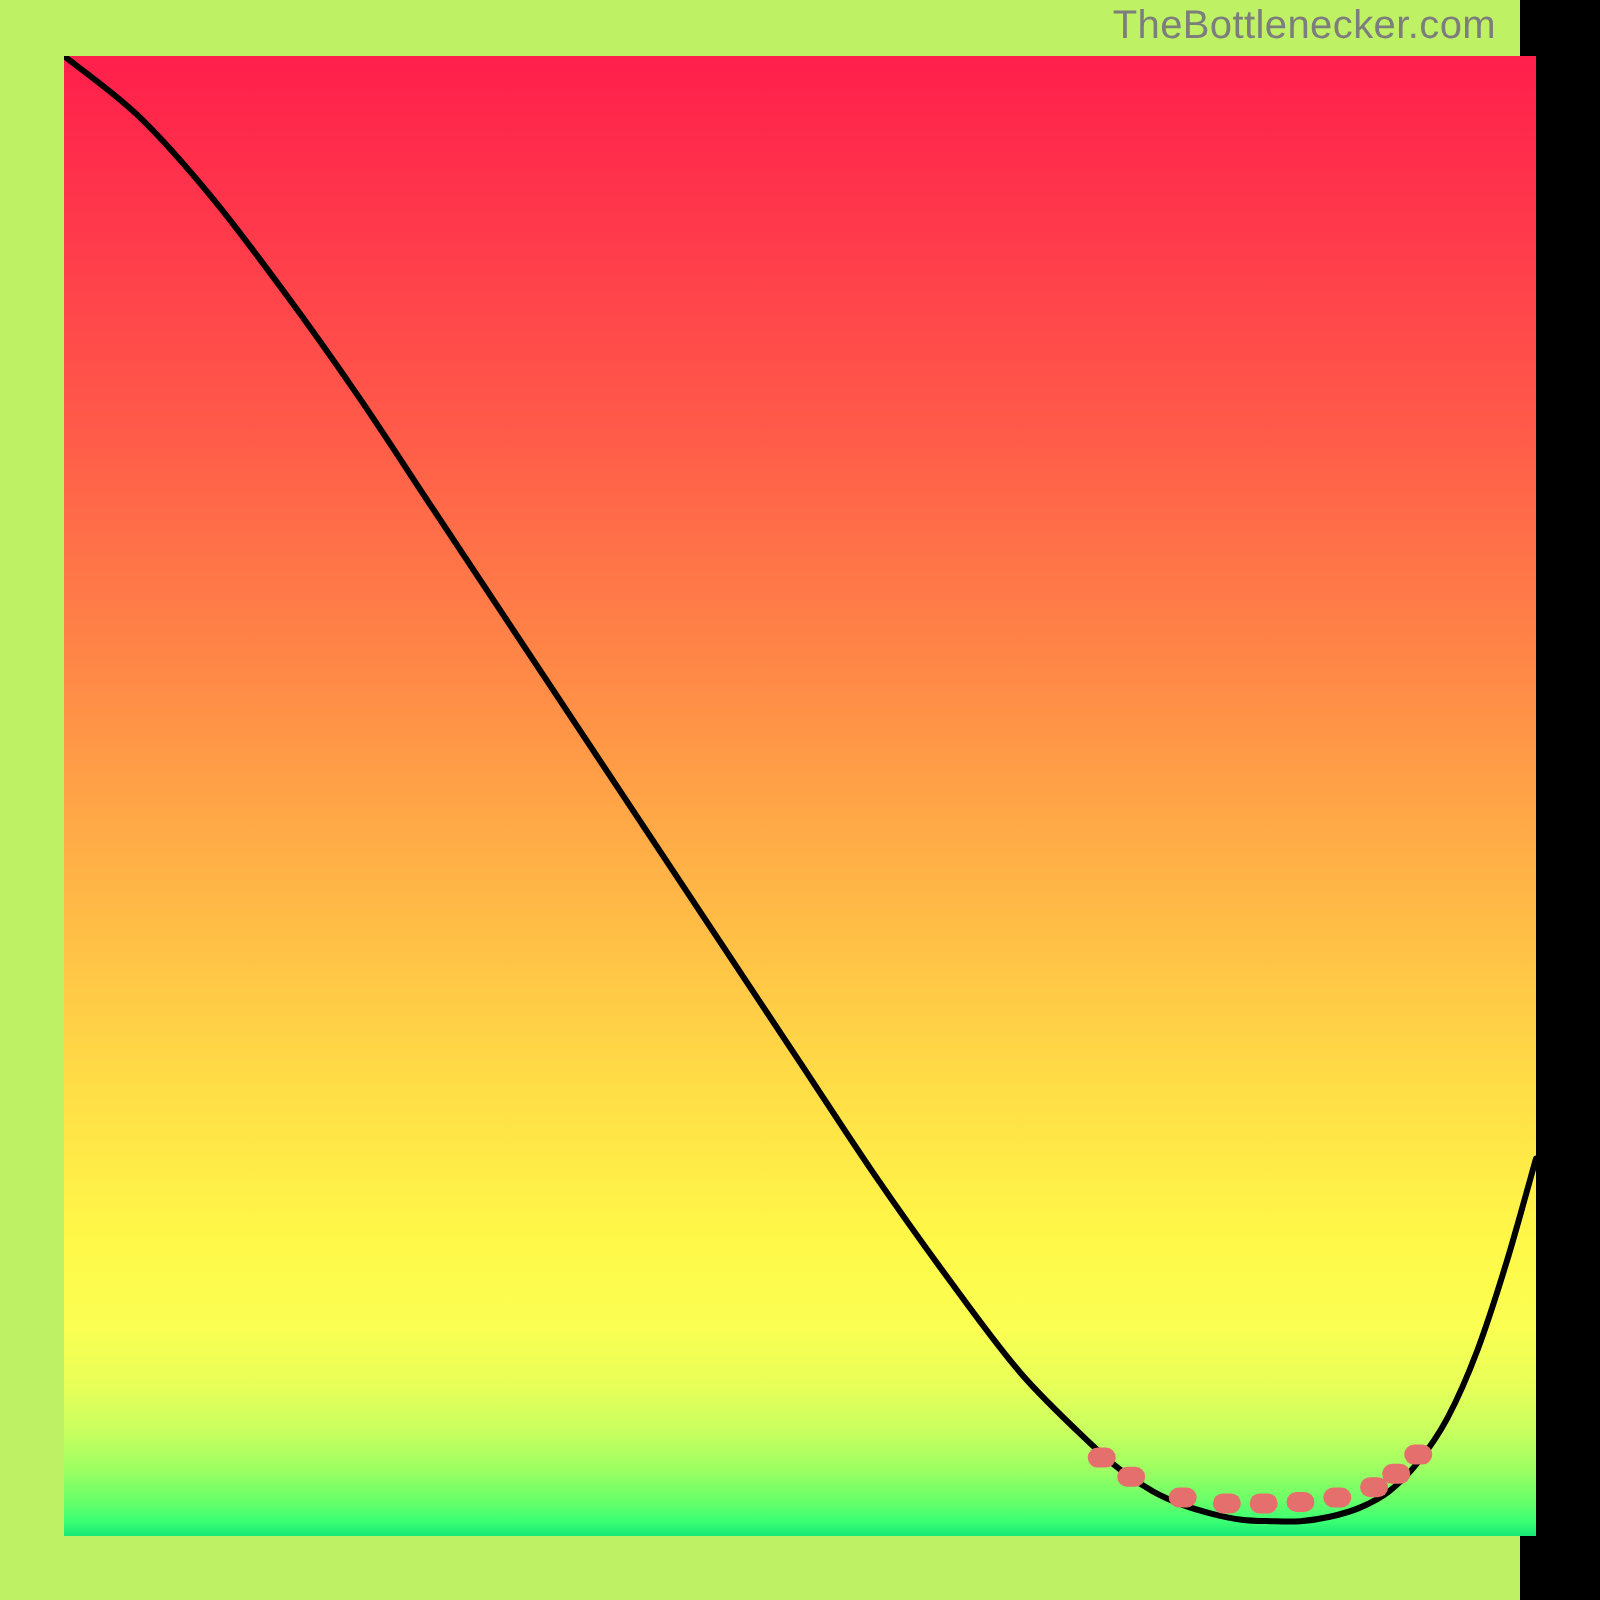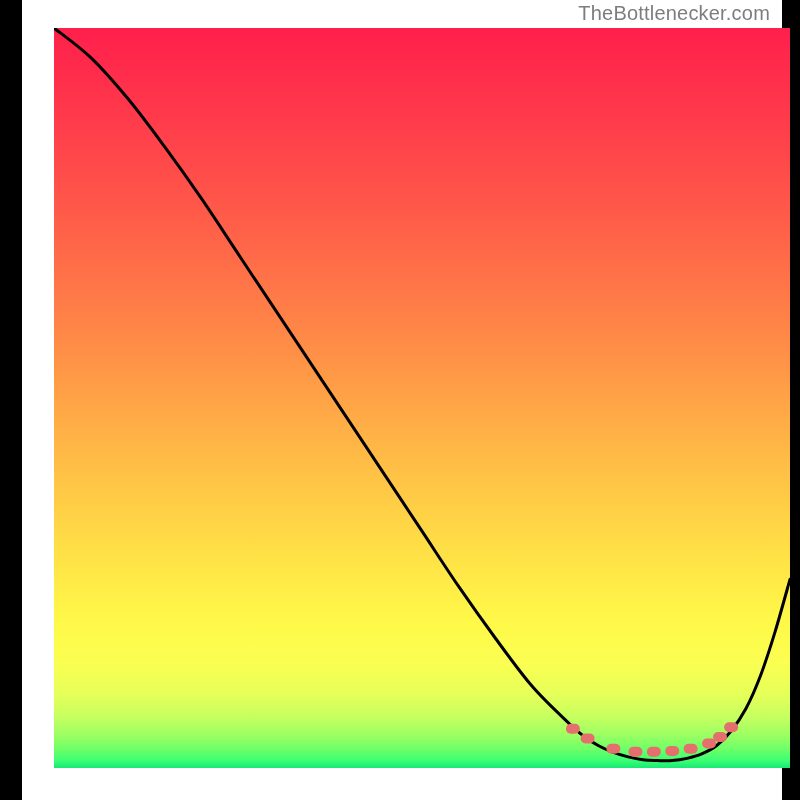--- a/index.html
+++ b/index.html
@@ -4,7 +4,7 @@
 <style>
   * { margin: 0; padding: 0; box-sizing: border-box; }
   html, body { width: 800px; height: 800px; overflow: hidden; background: #000; }
-  .wrap { position: relative; width: 760px; height: 800px; background: #ffffff; margin-left: 22px; }
+  .wrap { position: relative; width: 760px; height: 800px; background: #bef264; }
   .attribution {
     position: absolute;
     top: 2px;

